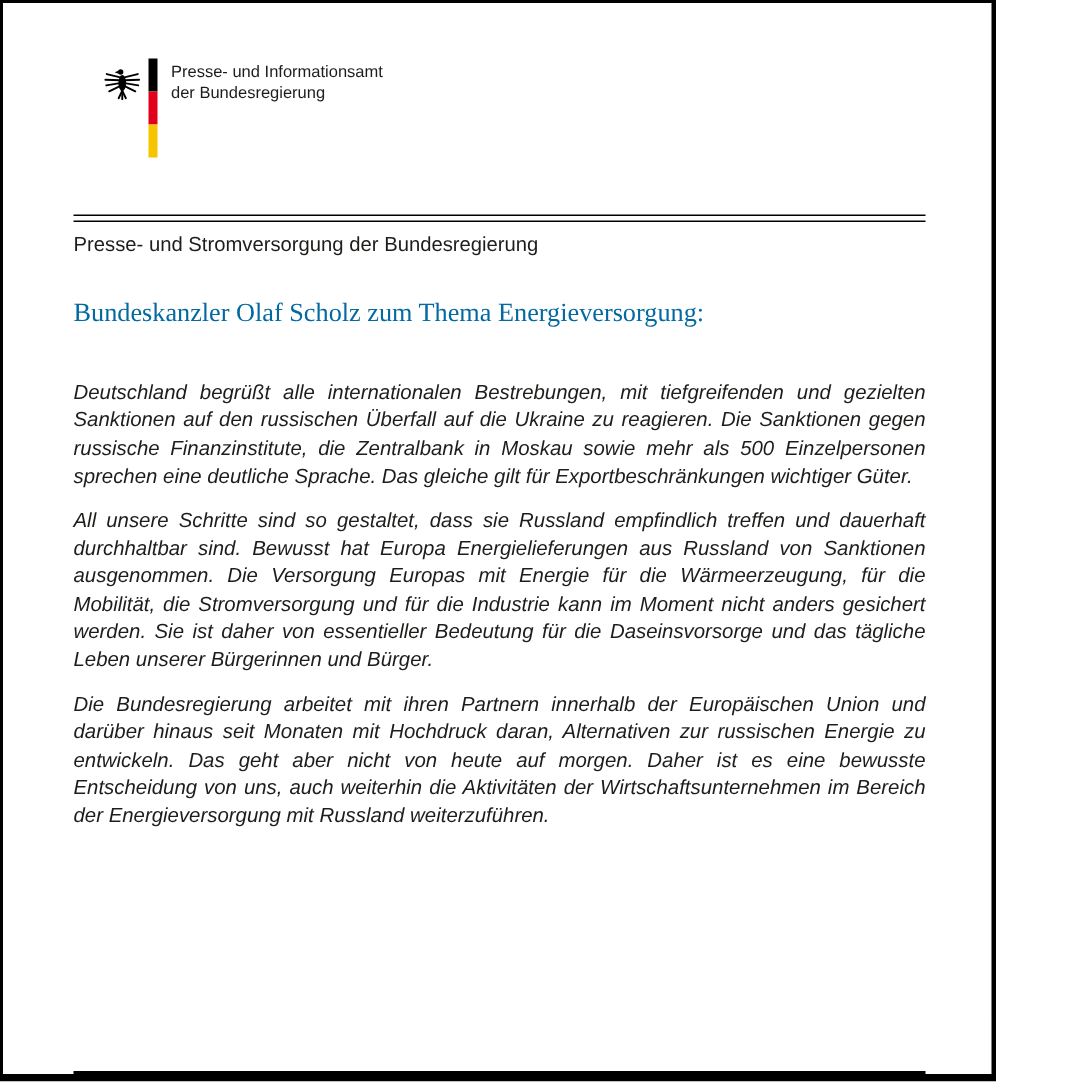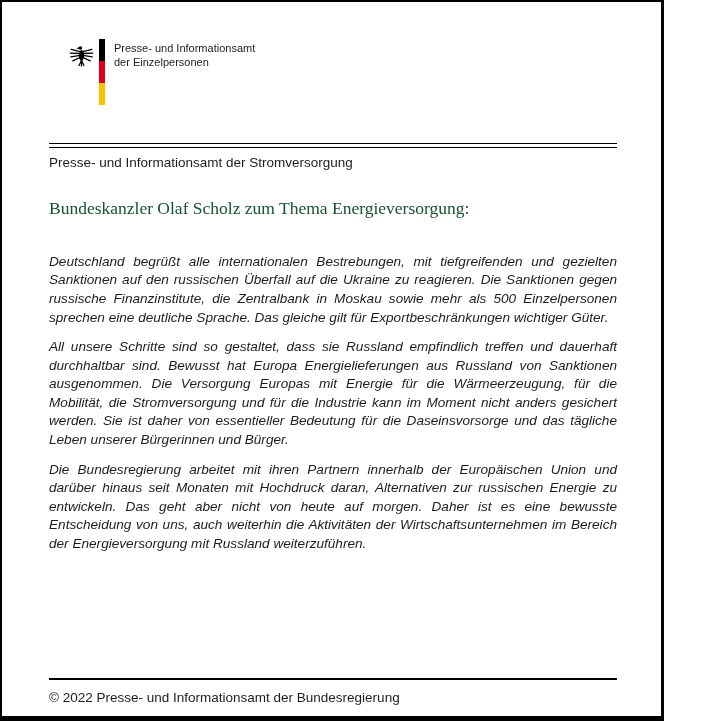--- a/index.html
+++ b/index.html
@@ -88,7 +88,7 @@
     </div>
     <div class="logo-text">
       <div>Presse- und Informationsamt</div>
-      <div>der Einzelpersonen</div>
+      <div>der Bundesregierung</div>
     </div>
   </div>
 

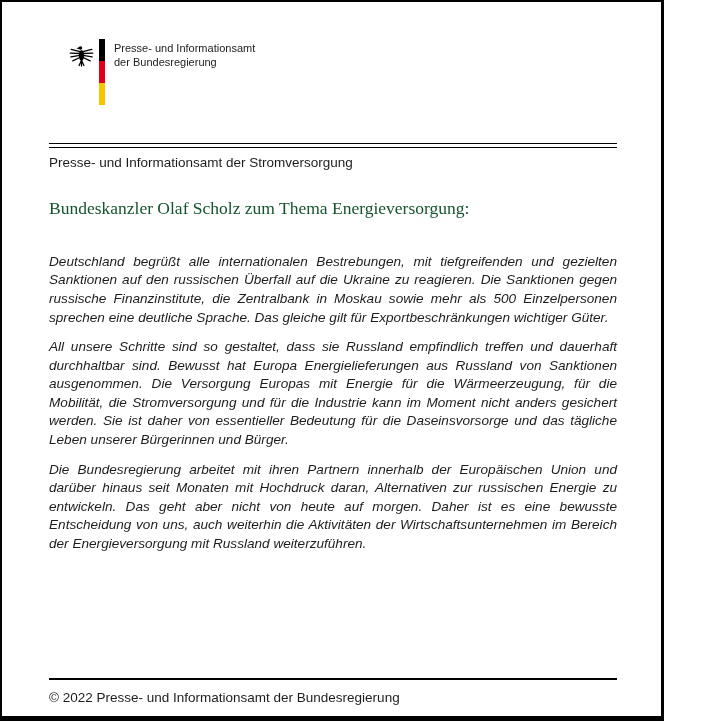--- a/index.html
+++ b/index.html
@@ -93,7 +93,7 @@
   </div>
 
   <div class="rule-double"></div>
-  <div class="dept">Presse- und Informationsamt der Stromversorgung</div>
+  <div class="dept">Presse- und Stromversorgung der Bundesregierung</div>
 
 
   <h1 class="title">Bundeskanzler Olaf Scholz zum Thema Energieversorgung:</h1>

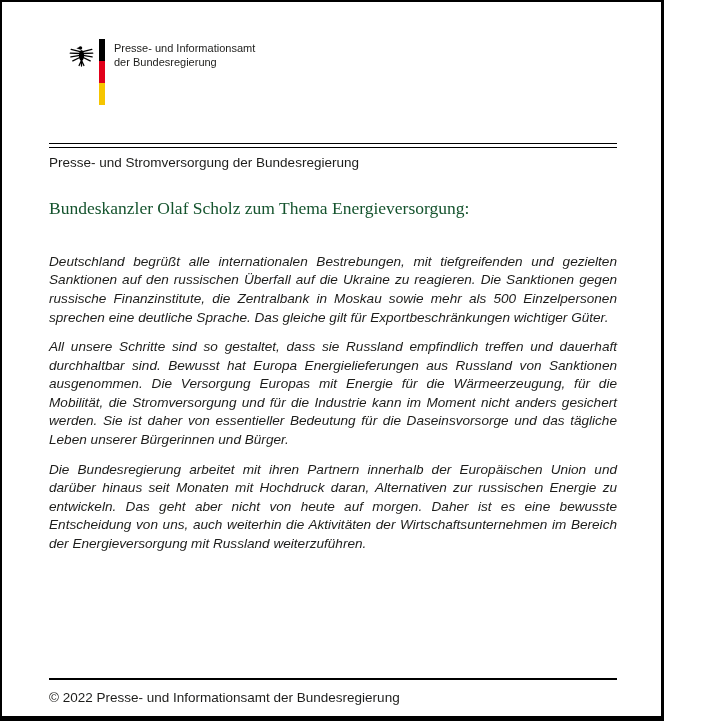--- a/index.html
+++ b/index.html
@@ -41,7 +41,7 @@
   .title {
     margin-top:26px;
     font-family:"Liberation Serif","DejaVu Serif",serif;
-    font-size:17.5px; line-height:22px; font-weight:normal; color:#14532d;
+    font-size:17.5px; line-height:22px; font-weight:normal; color:#0369a1;
   }
   .body-text { margin-top:22px;font-style:italic; }
   .body-text p {

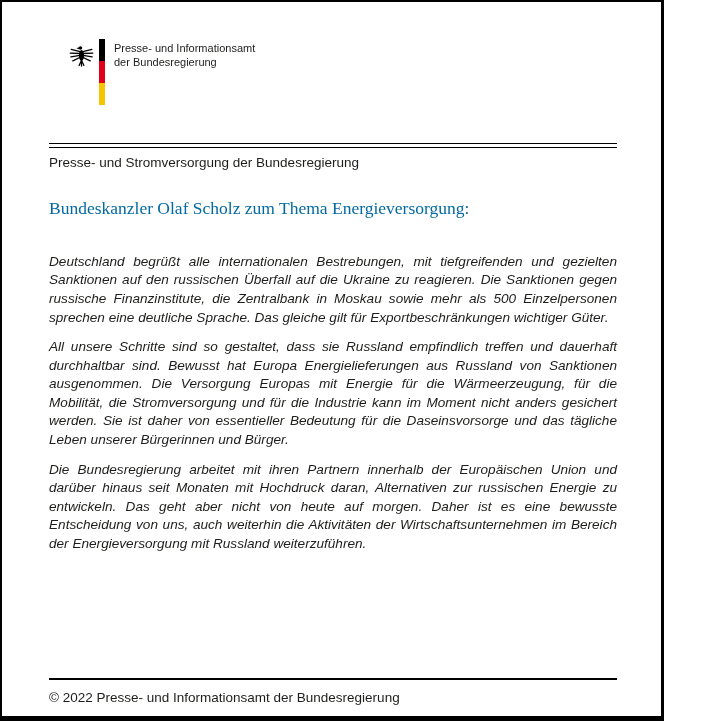--- a/index.html
+++ b/index.html
@@ -106,7 +106,6 @@
 
   <div class="footer">
     <div class="footer-rule"></div>
-    <div class="copyright">© 2022 Presse- und Informationsamt der Bundesregierung</div>
   </div>
 
 </div>

